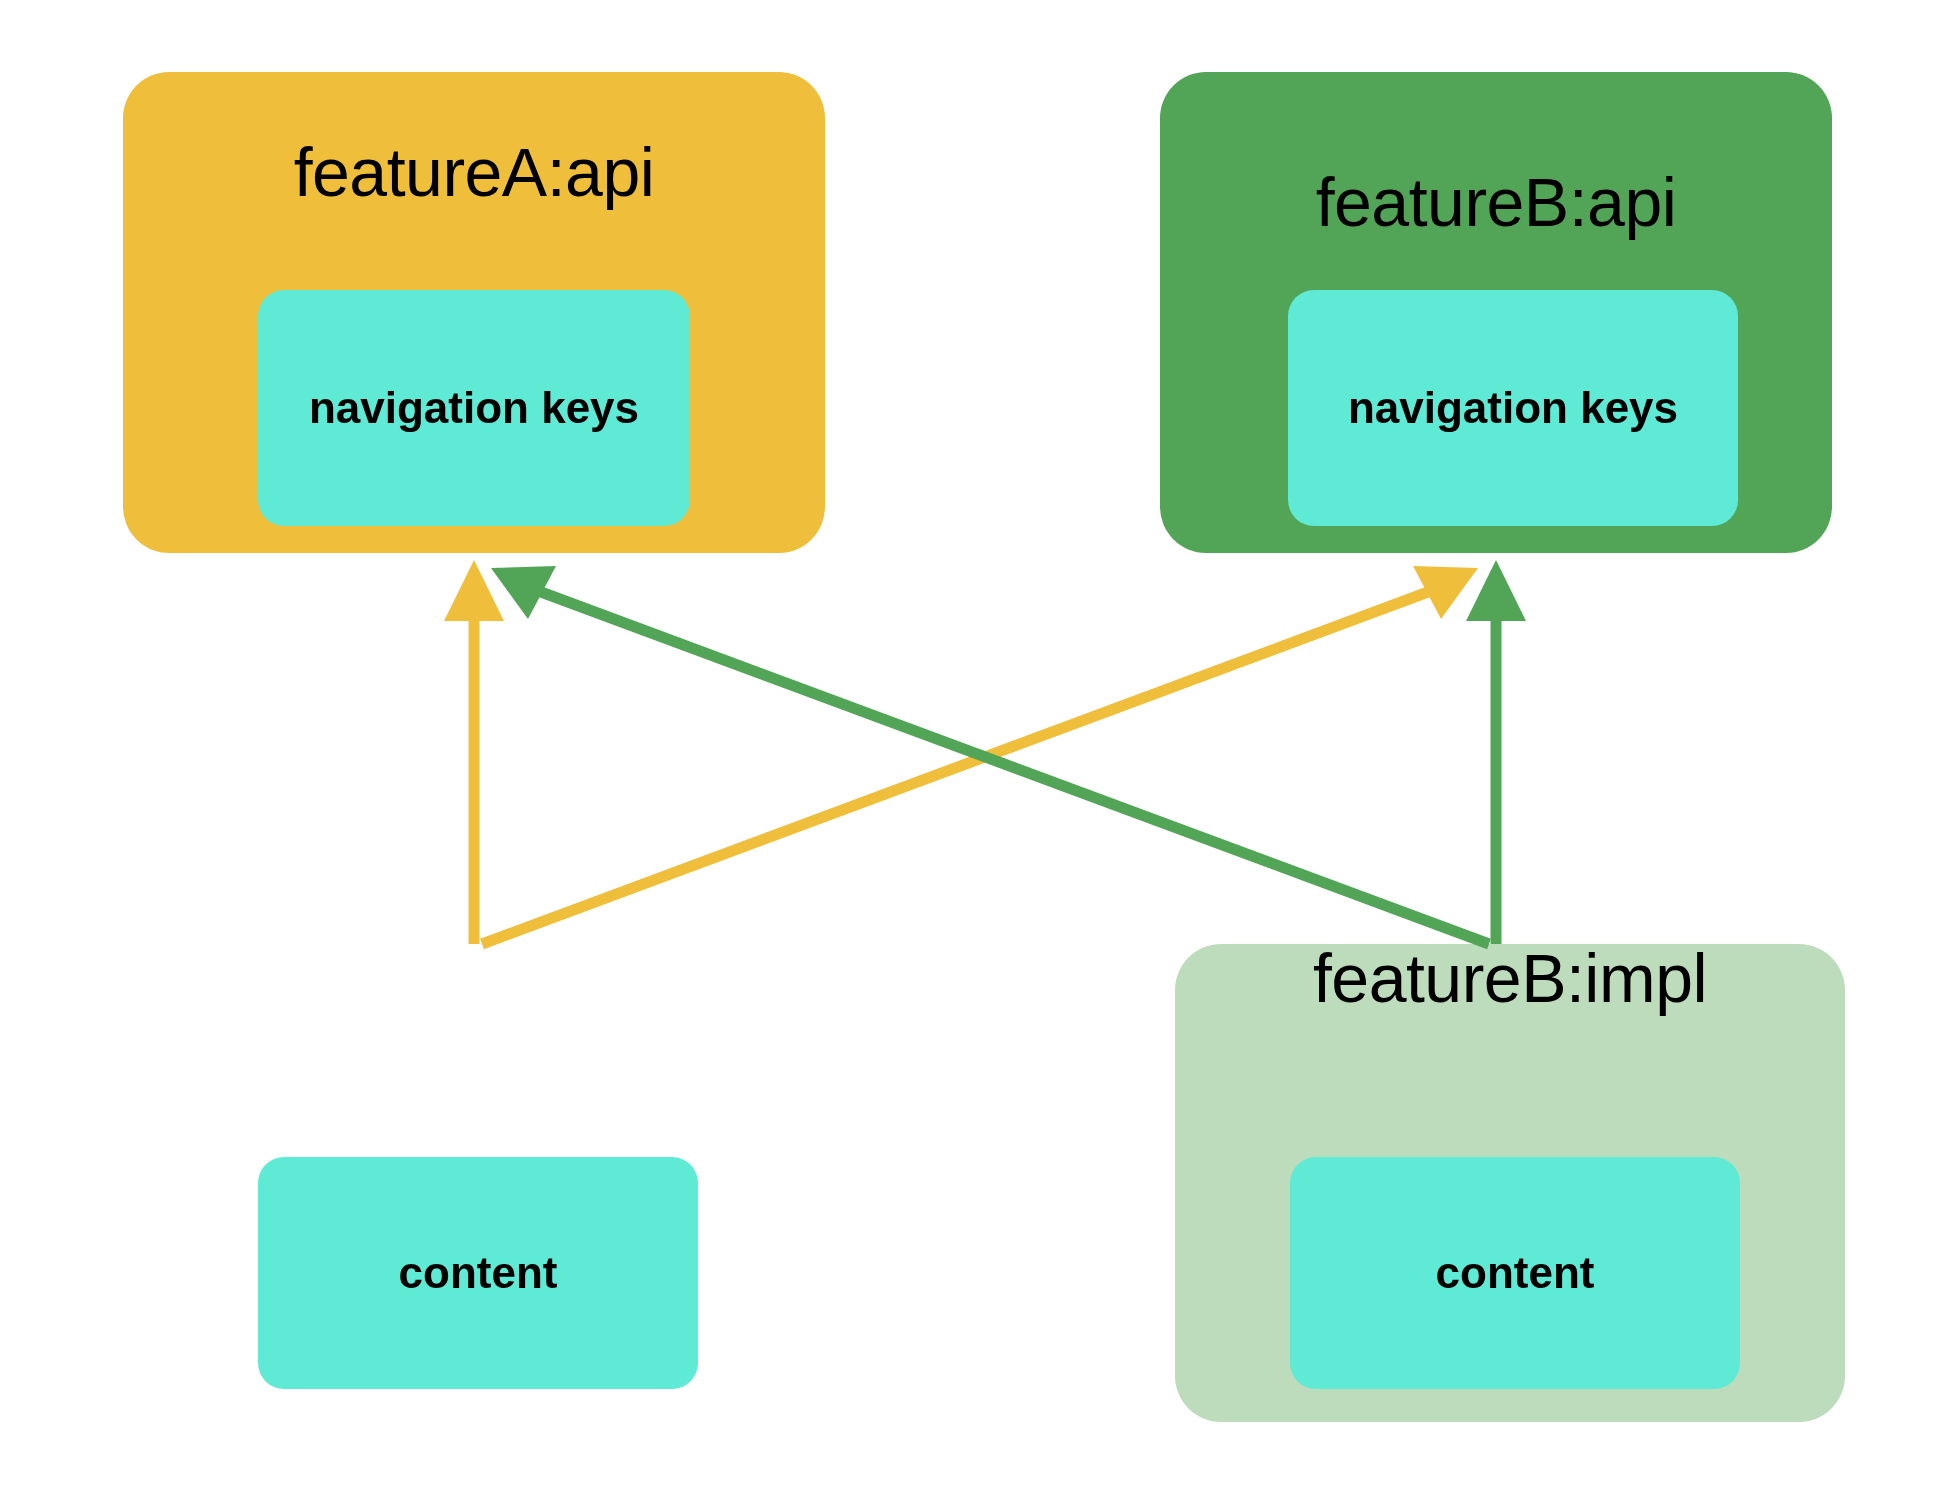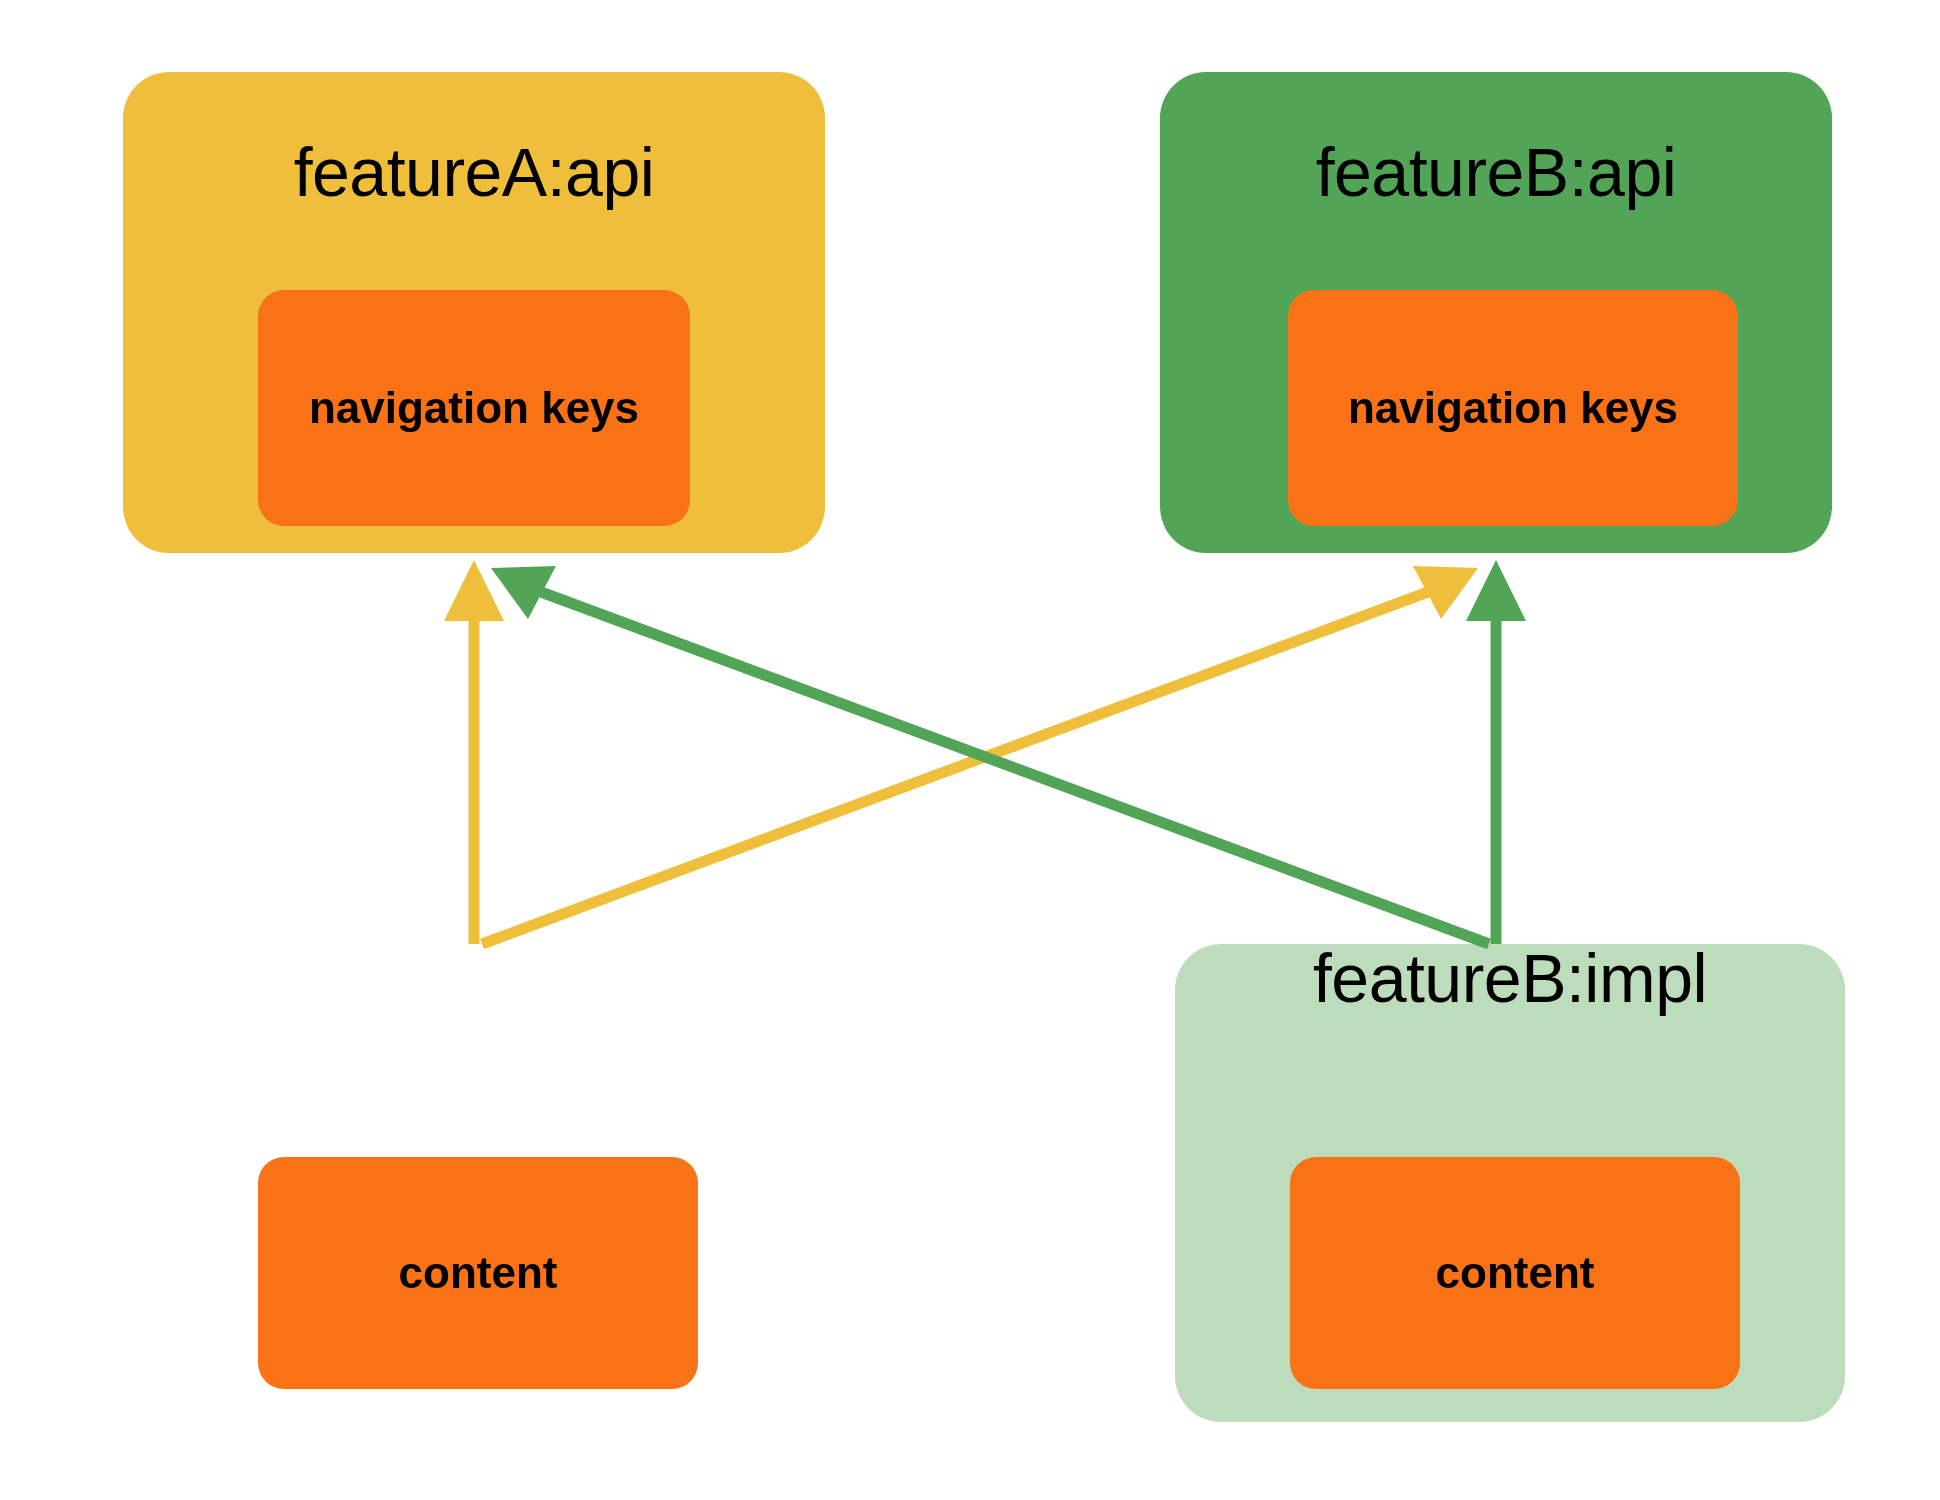--- a/index.html
+++ b/index.html
@@ -73,7 +73,7 @@
     height: 481px;
     background: #52A557;
   }
-  #box-featureB-api > .module-title { margin-top: 66px; }
+  #box-featureB-api > .module-title { margin-top: 96px; }
   #inner-featureB-api {
     left: 1288px;
     top: 290px;

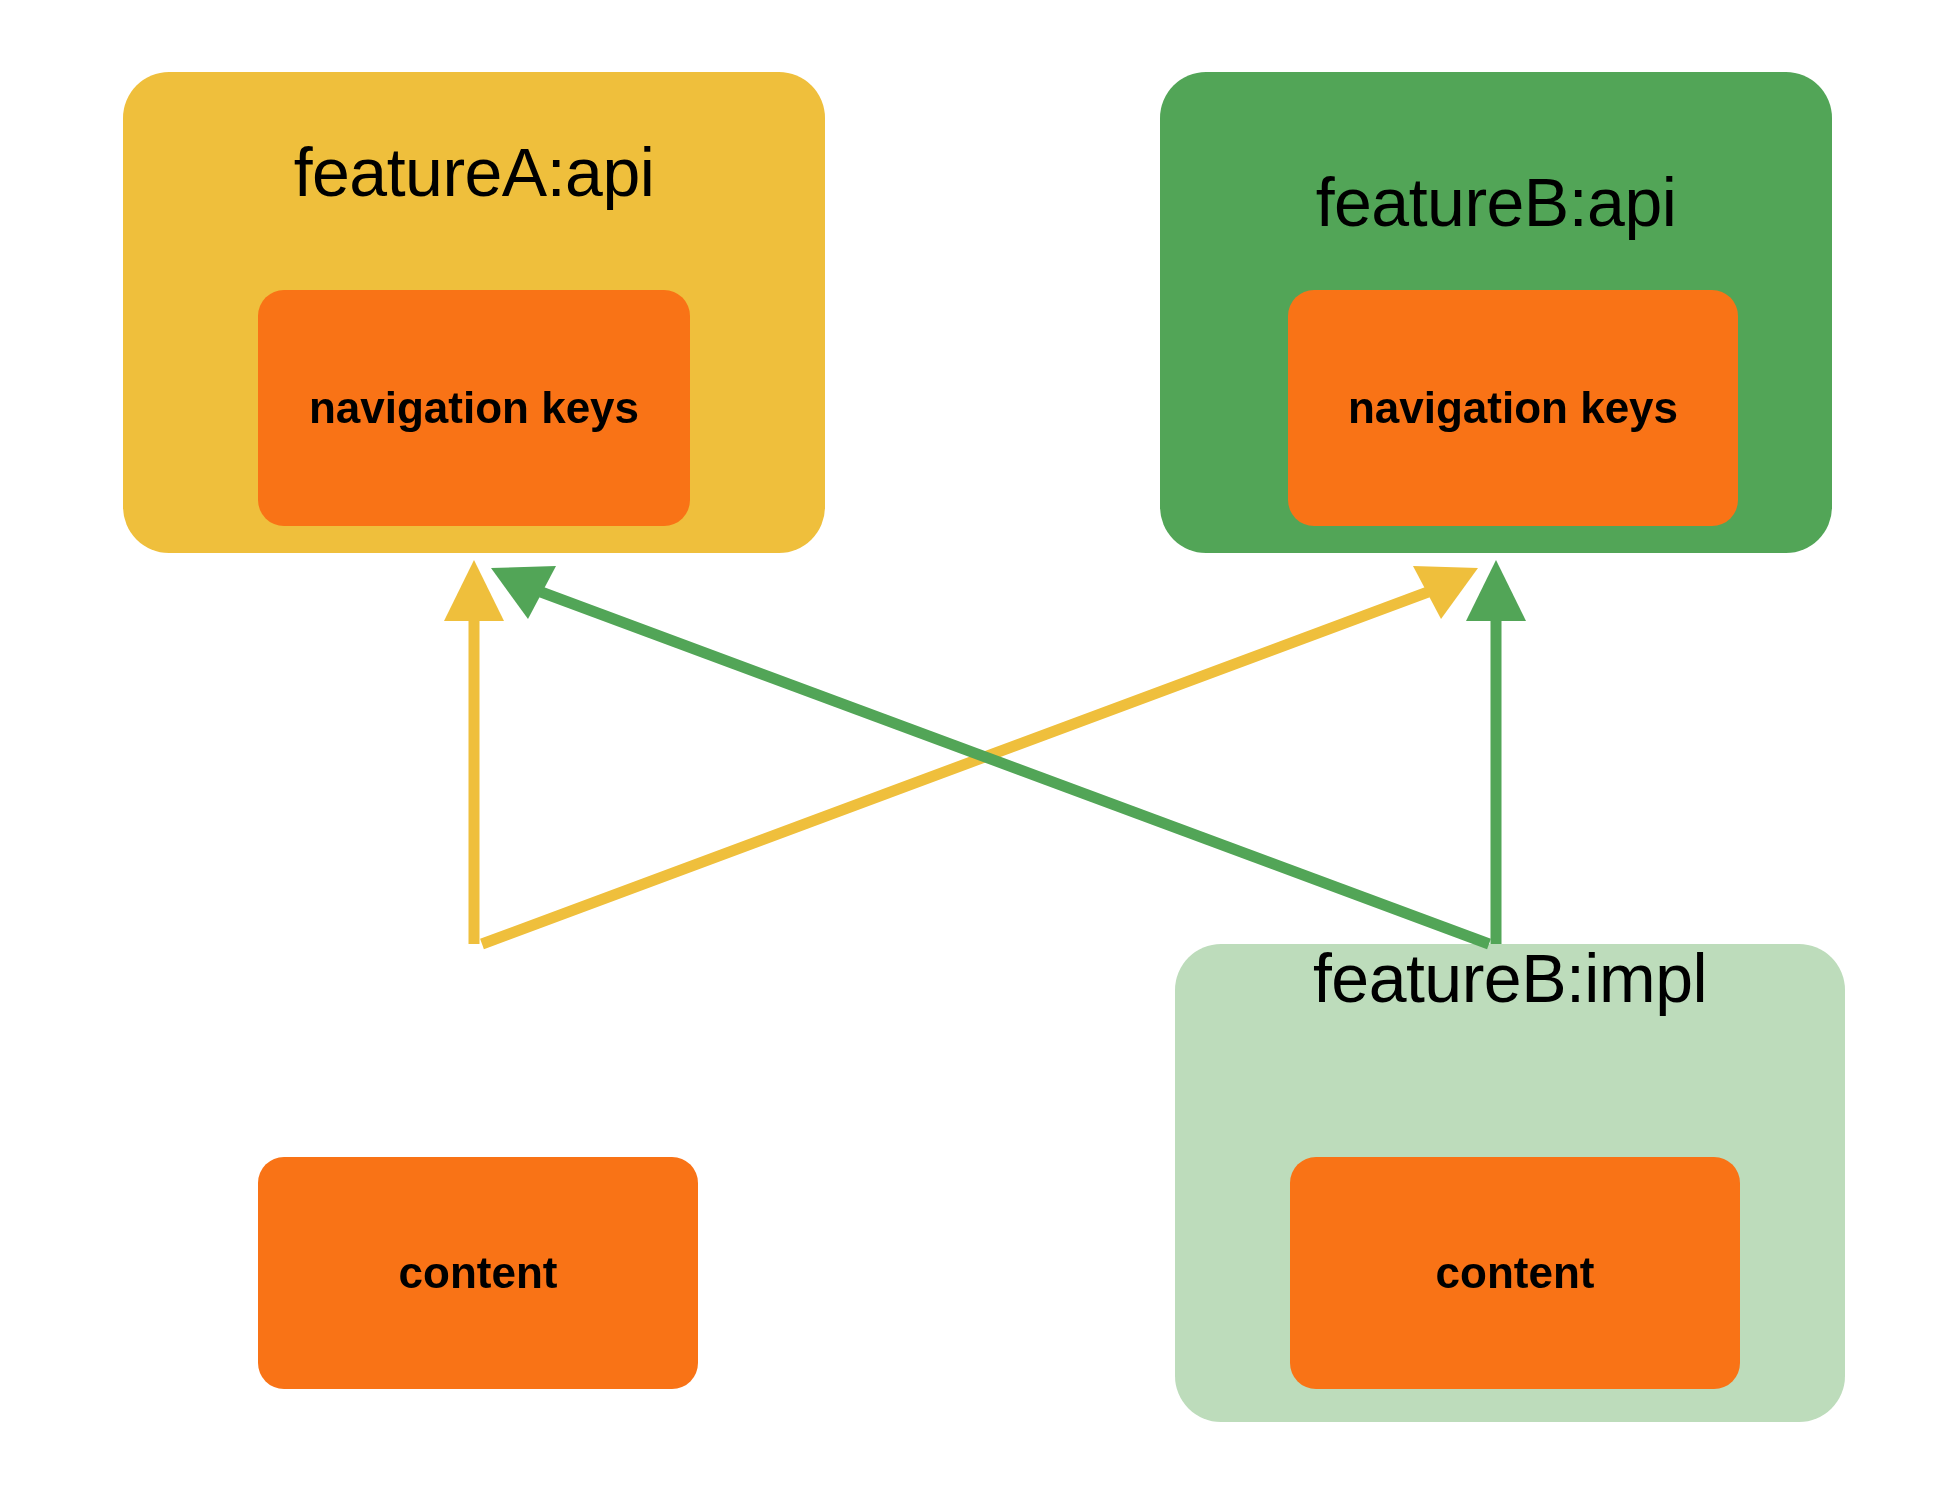--- a/index.html
+++ b/index.html
@@ -36,7 +36,7 @@
   .inner-box {
     position: absolute;
     box-sizing: border-box;
-    background: #f97316;
+    background: #5eead4;
     border-radius: 26px;
     display: flex;
     align-items: center;

